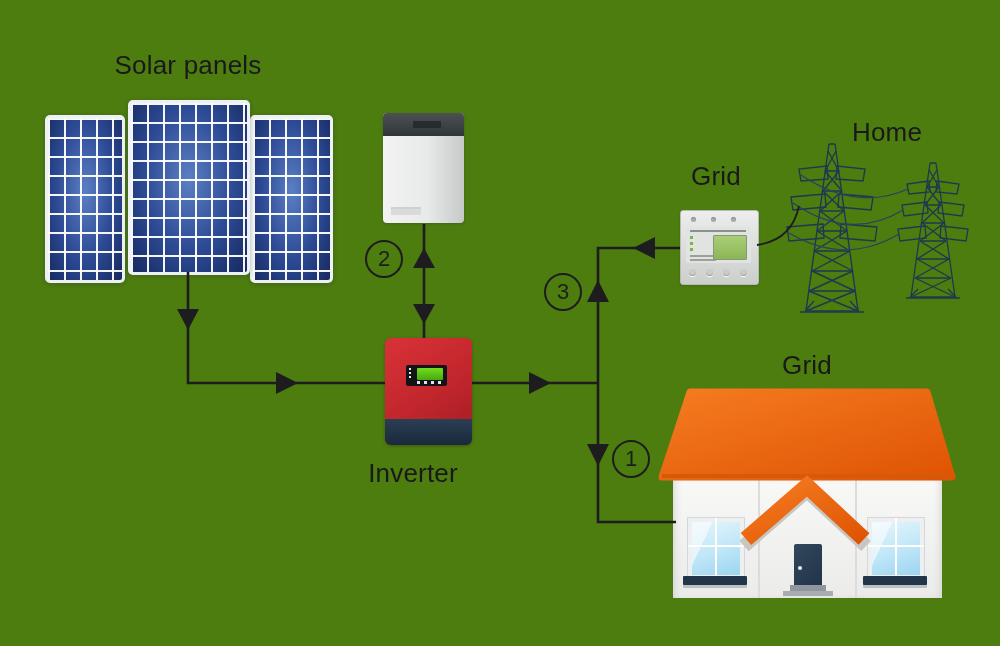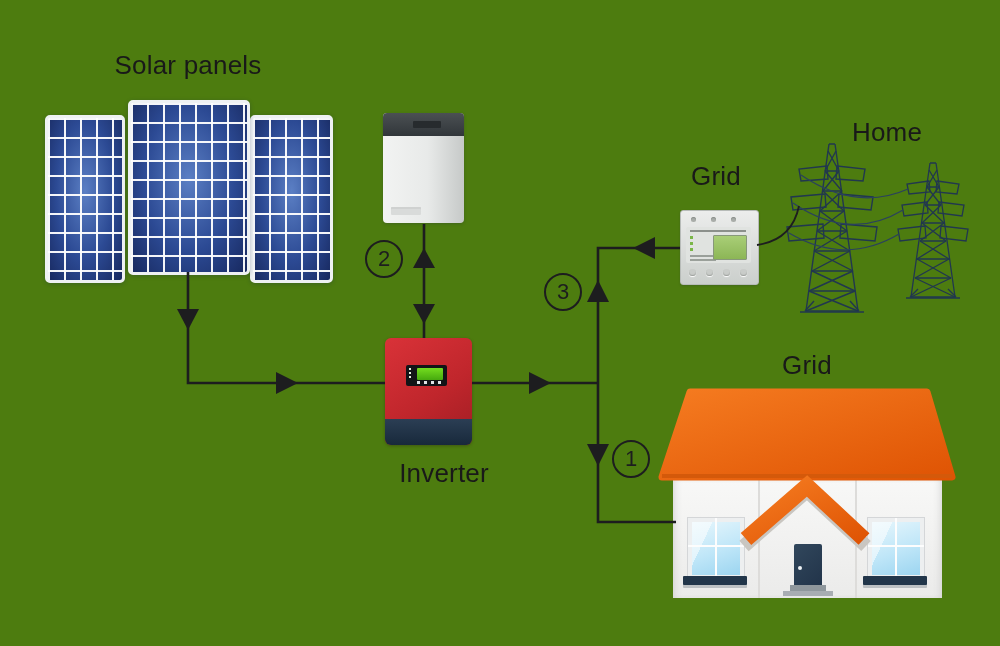--- a/index.html
+++ b/index.html
@@ -110,7 +110,7 @@
 <div class="stage">
 
   <div class="lbl" style="left:188px;top:65px">Solar panels</div>
-  <div class="lbl" style="left:444px;top:473px">Inverter</div>
+  <div class="lbl" style="left:413px;top:473px">Inverter</div>
   <div class="lbl" style="left:716px;top:176px">Grid</div>
   <div class="lbl" style="left:887px;top:132px">Home</div>
   <div class="lbl" style="left:807px;top:365px">Grid</div>

